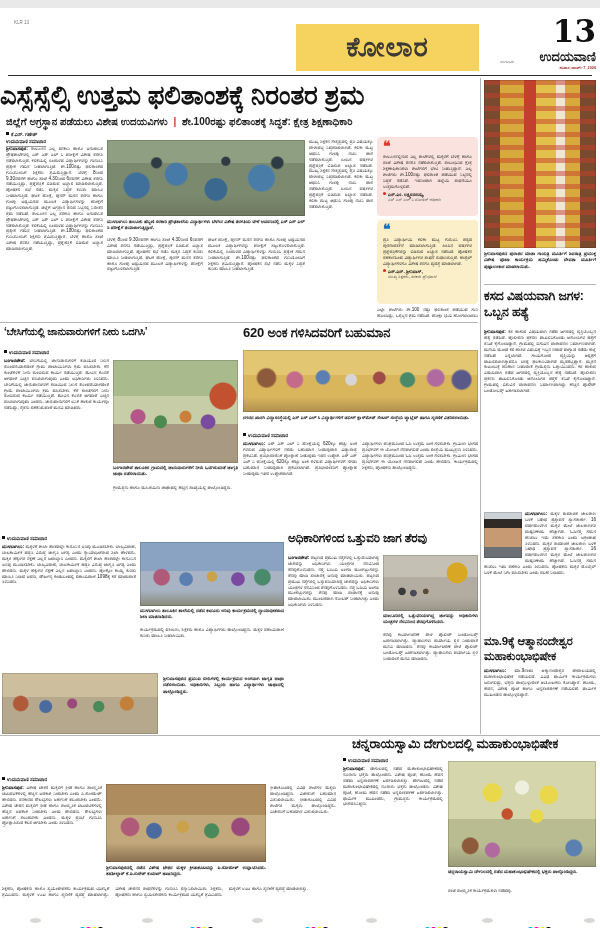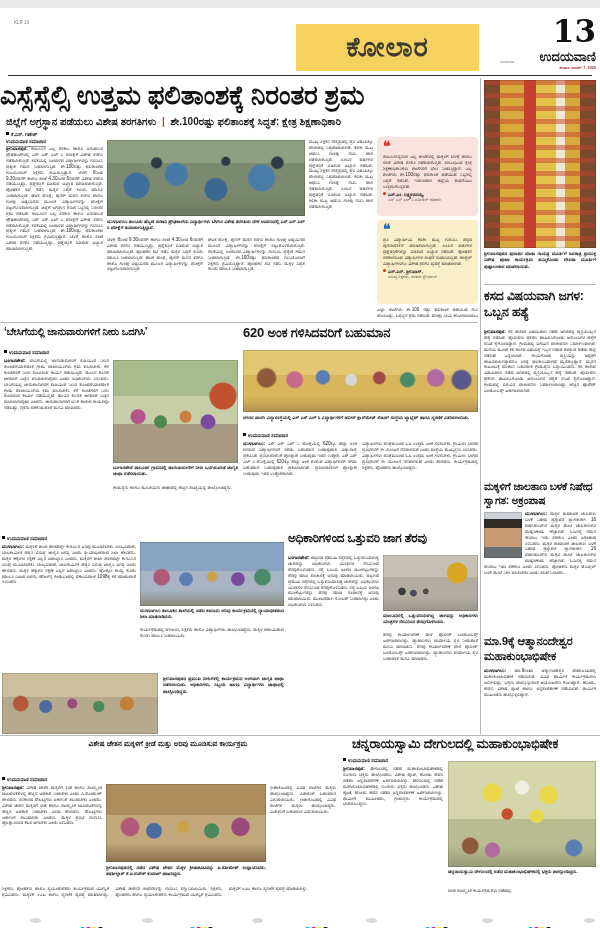--- a/index.html
+++ b/index.html
@@ -43,7 +43,7 @@
 
   <div class="abs h" style="left:0;top:73px;width:472px;font-size:26px">ಎಸ್ಸೆಸ್ಸೆಲ್ಸಿ ಉತ್ತಮ ಫಲಿತಾಂಶಕ್ಕೆ ನಿರಂತರ ಶ್ರಮ</div>
   <div class="abs" style="left:6px;top:108px;width:472px;font-size:10px;font-weight:bold;color:#222">
-    <span>ಜಿಲ್ಲೆಗೆ ಅಗ್ರಸ್ಥಾನ ಪಡೆಯಲು ವಿಶೇಷ ತರಗತಿಗಳು</span>
+    <span>ಜಿಲ್ಲೆಗೆ ಅಗ್ರಸ್ಥಾನ ಪಡೆಯಲು ವಿಶೇಷ ಉದಯವಿಗಳು</span>
     <span style="color:#d4311e;padding:0 3px">|</span>
     <span>ಶೇ.100ರಷ್ಟು ಫಲಿತಾಂಶಕ್ಕೆ ಸಿದ್ಧತೆ: ಕ್ಷೇತ್ರ ಶಿಕ್ಷಣಾಧಿಕಾರಿ</span>
   </div>

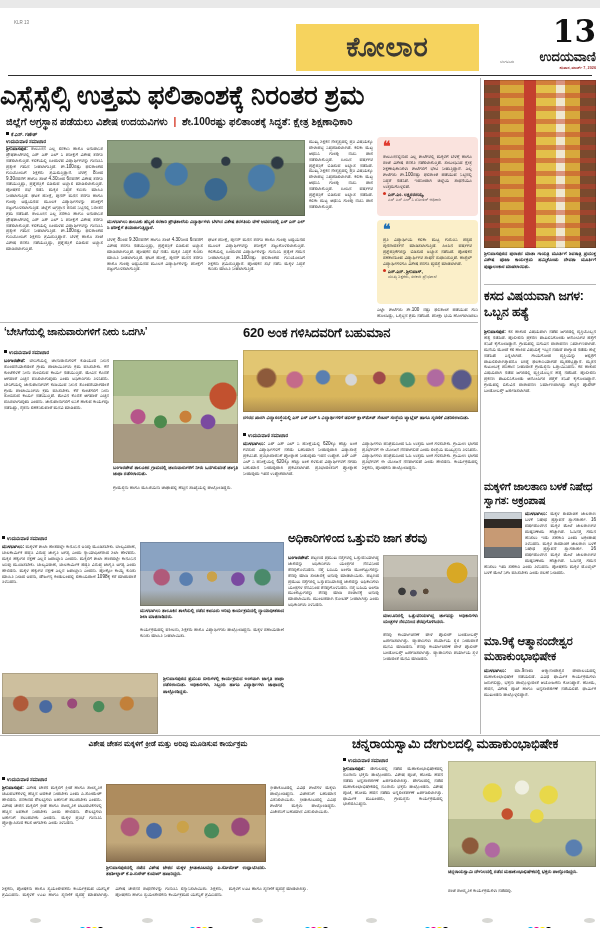--- a/index.html
+++ b/index.html
@@ -93,7 +93,6 @@
     <b>ಶ್ರೀನಿವಾಸಪುರ: </b><span>ಕಸ ಹಾಕುವ ವಿಷಯವಾಗಿ ನಡೆದ ಜಗಳದಲ್ಲಿ ವ್ಯಕ್ತಿಯೊಬ್ಬನ ಹತ್ಯೆ ನಡೆದಿದೆ. ಪೊಲೀಸರು ಪ್ರಕರಣ ದಾಖಲಿಸಿಕೊಂಡು ಆರೋಪಿಗಳ ಪತ್ತೆಗೆ ತನಿಖೆ ಕೈಗೊಂಡಿದ್ದಾರೆ. ಗ್ರಾಮದಲ್ಲಿ ಬಿಗುವಿನ ವಾತಾವರಣ ನಿರ್ಮಾಣವಾಗಿದೆ. ಮನೆಯ ಮುಂದೆ ಕಸ ಹಾಕಿದ ವಿಷಯಕ್ಕೆ ಇಬ್ಬರ ನಡುವೆ ವಾಗ್ವಾದ ನಡೆದು ಹಲ್ಲೆ ನಡೆದಿದೆ ಎನ್ನಲಾಗಿದೆ. ಗಾಯಗೊಂಡ ವ್ಯಕ್ತಿಯನ್ನು ಆಸ್ಪತ್ರೆಗೆ ದಾಖಲಿಸಲಾಗಿತ್ತಾದರೂ ಚಿಕಿತ್ಸೆ ಫಲಕಾರಿಯಾಗದೆ ಮೃತಪಟ್ಟಿದ್ದಾನೆ. ಮೃತನ ಕುಟುಂಬಕ್ಕೆ ಪರಿಹಾರ ನೀಡುವಂತೆ ಗ್ರಾಮಸ್ಥರು ಒತ್ತಾಯಿಸಿದರು. ಕಸ ಹಾಕುವ ವಿಷಯವಾಗಿ ನಡೆದ ಜಗಳದಲ್ಲಿ ವ್ಯಕ್ತಿಯೊಬ್ಬನ ಹತ್ಯೆ ನಡೆದಿದೆ. ಪೊಲೀಸರು ಪ್ರಕರಣ ದಾಖಲಿಸಿಕೊಂಡು ಆರೋಪಿಗಳ ಪತ್ತೆಗೆ ತನಿಖೆ ಕೈಗೊಂಡಿದ್ದಾರೆ. ಗ್ರಾಮದಲ್ಲಿ ಬಿಗುವಿನ ವಾತಾವರಣ ನಿರ್ಮಾಣವಾಗಿದ್ದು ಹೆಚ್ಚಿನ ಪೊಲೀಸ್ ಬಂದೋಬಸ್ತ್ ಏರ್ಪಡಿಸಲಾಗಿದೆ.</span>
   </div>
 
-  <div class="abs h" style="left:484px;top:472px;width:112px;font-size:10.5px;line-height:1.3">ಮಕ್ಕಳಿಗೆ ಜಾಲತಾಣ ಬಳಕೆ ನಿಷೇಧ ಸ್ವಾಗತ: ಅಕ್ರಂಪಾಷ</div>
   <div class="abs body-col" style="left:484px;top:503px;width:112px;height:120px">
     <span class="photo" style="position:relative;float:left;width:38px;height:46px;margin:1px 3px 1px 0;display:block;background:
       linear-gradient(180deg,#ccd2d7 0 16%,#2f2a26 16% 34%,#c79a74 34% 76%,#6b7075 76% 100%)"></span>

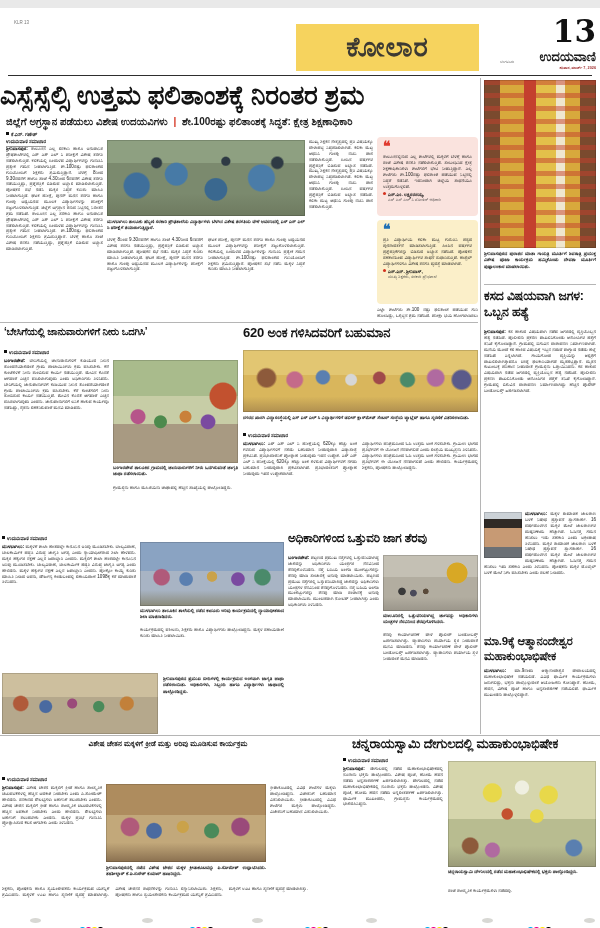--- a/index.html
+++ b/index.html
@@ -177,7 +177,6 @@
 
   <div class="thinrule" style="left:0;top:727px;width:600px;height:0.7px"></div>
 
-  <div class="abs kicker" style="left:0;top:731px;width:336px">ವಿಶೇಷ ಚೇತನ ಮಕ್ಕಳಿಗೆ ಕ್ರೀಡೆ ಮತ್ತು ಅರಿವು ಮೂಡಿಸುವ ಕಾರ್ಯಕ್ರಮ</div>
   <div class="abs credit sq" style="left:2px;top:768px">ಉದಯವಾಣಿ ಸಮಾಚಾರ</div>
   <div class="abs body-col" style="left:2px;top:777px;width:100px;height:127px">
     <b>ಶ್ರೀನಿವಾಸಪುರ: </b><span>ವಿಶೇಷ ಚೇತನ ಮಕ್ಕಳಿಗೆ ಕ್ರೀಡೆ ಹಾಗೂ ಸಾಂಸ್ಕೃತಿಕ ಚಟುವಟಿಕೆಗಳಲ್ಲಿ ಹೆಚ್ಚಿನ ಅವಕಾಶ ನೀಡಬೇಕು ಎಂದು ಪಿ.ಸೋಮೇಶ್ ಹೇಳಿದರು. ಸರಕಾರದ ಸೌಲಭ್ಯಗಳು ಅರ್ಹರಿಗೆ ತಲುಪಬೇಕು ಎಂದರು. ವಿಶೇಷ ಚೇತನ ಮಕ್ಕಳಿಗೆ ಕ್ರೀಡೆ ಹಾಗೂ ಸಾಂಸ್ಕೃತಿಕ ಚಟುವಟಿಕೆಗಳಲ್ಲಿ ಹೆಚ್ಚಿನ ಅವಕಾಶ ನೀಡಬೇಕು ಎಂದು ಹೇಳಿದರು. ಸೌಲಭ್ಯಗಳು ಅರ್ಹರಿಗೆ ತಲುಪಬೇಕು ಎಂದರು. ಮಕ್ಕಳ ಪ್ರತಿಭೆ ಗುರುತಿಸಿ ಪ್ರೋತ್ಸಾಹಿಸುವ ಕೆಲಸ ಆಗಬೇಕು ಎಂದು ತಿಳಿಸಿದರು.</span>

